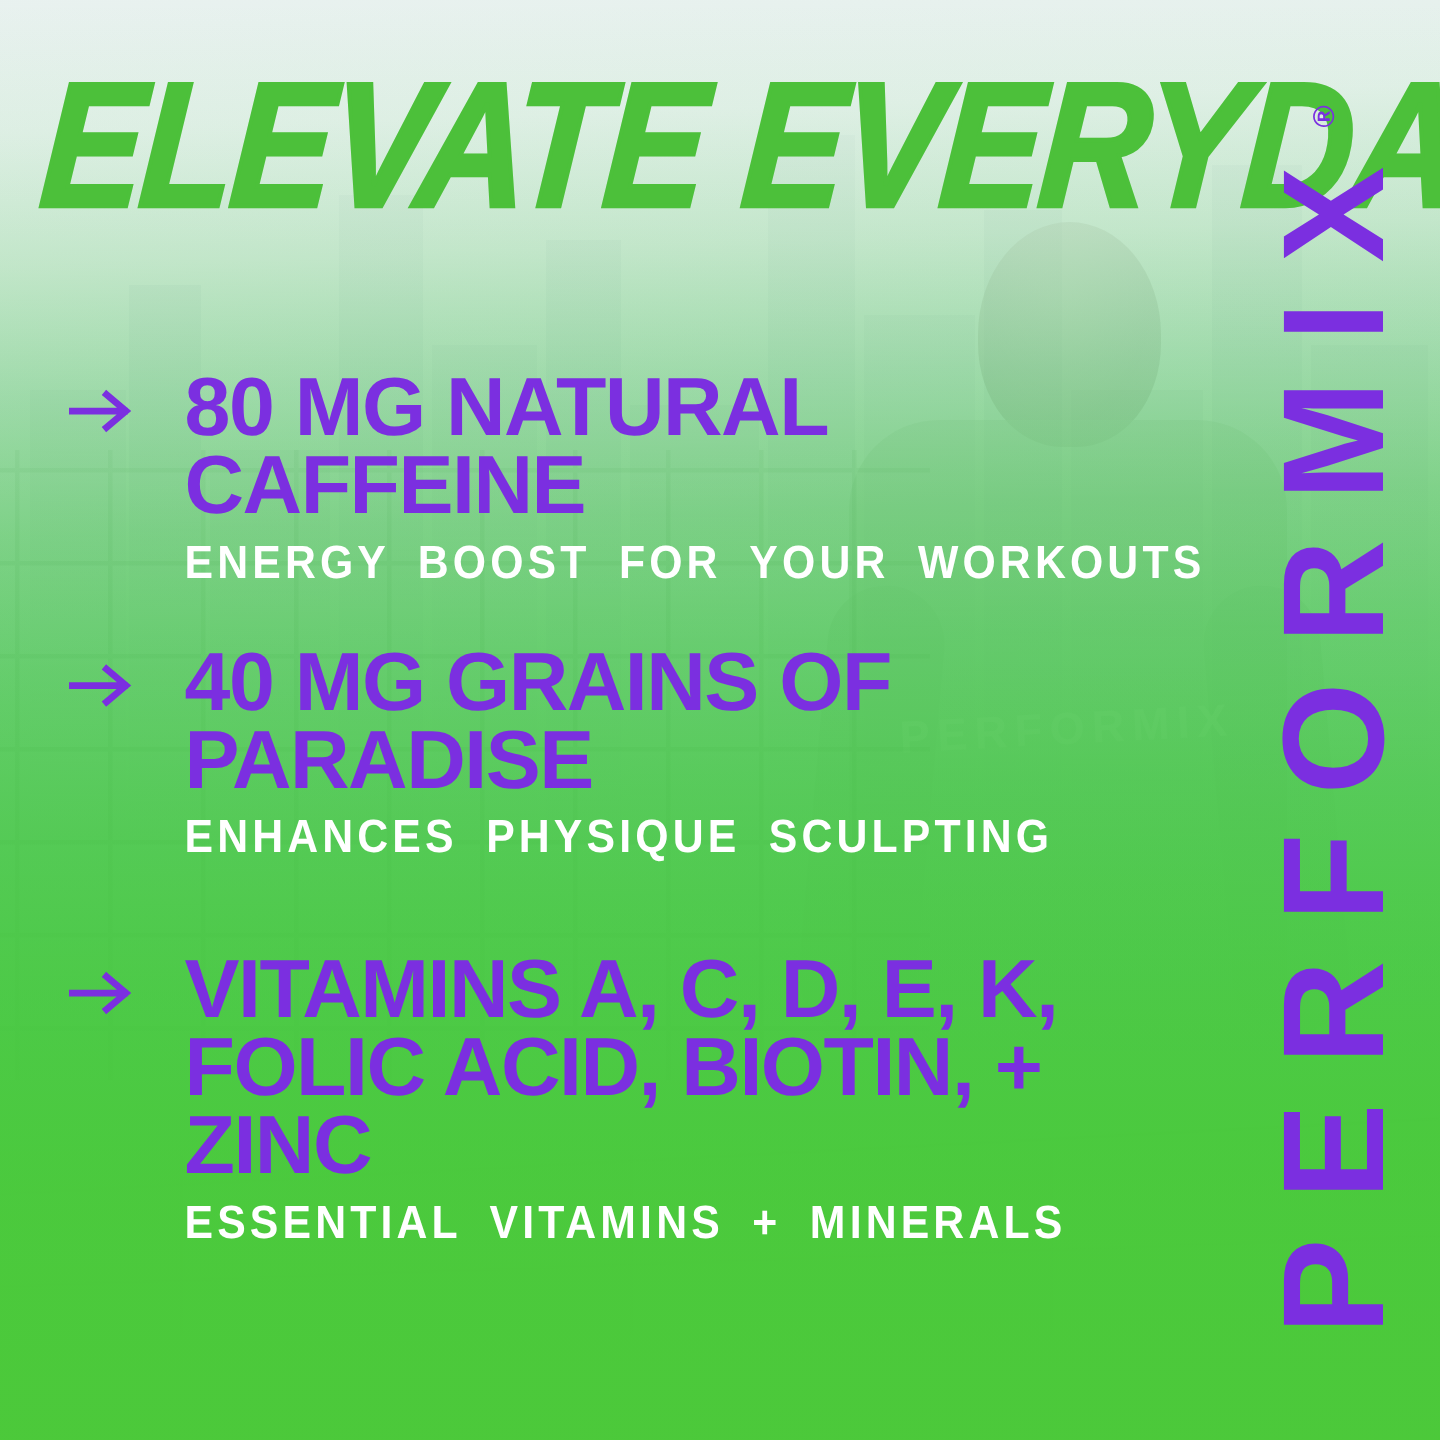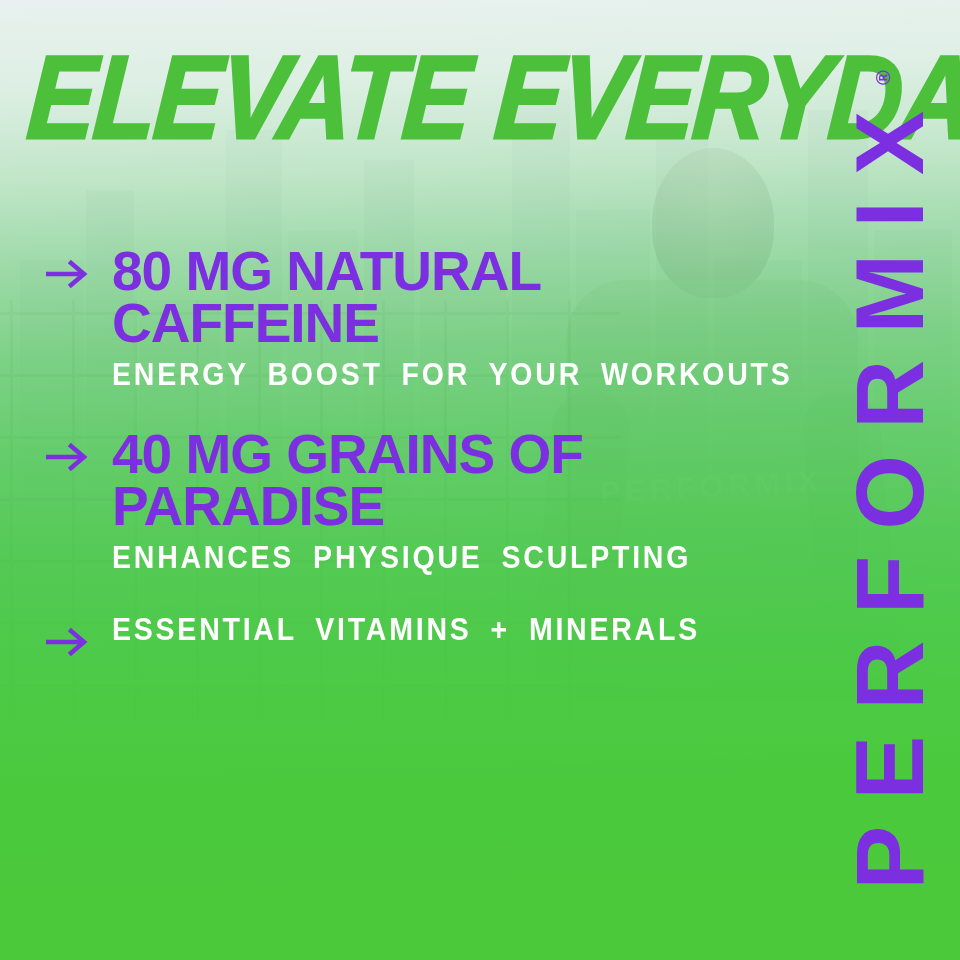--- a/index.html
+++ b/index.html
@@ -121,7 +121,7 @@
 
   
   .bullets{ position:absolute; left:0; top:245px; width:820px; }
-  .bullet{ position:relative; margin-bottom:10px; }
+  .bullet{ position:relative; margin-bottom:10px;padding-left:11px; }
   .arrow{
     position:absolute; left:46px; top:14px;
     width:42px; height:30px; color:#7B2FE0;

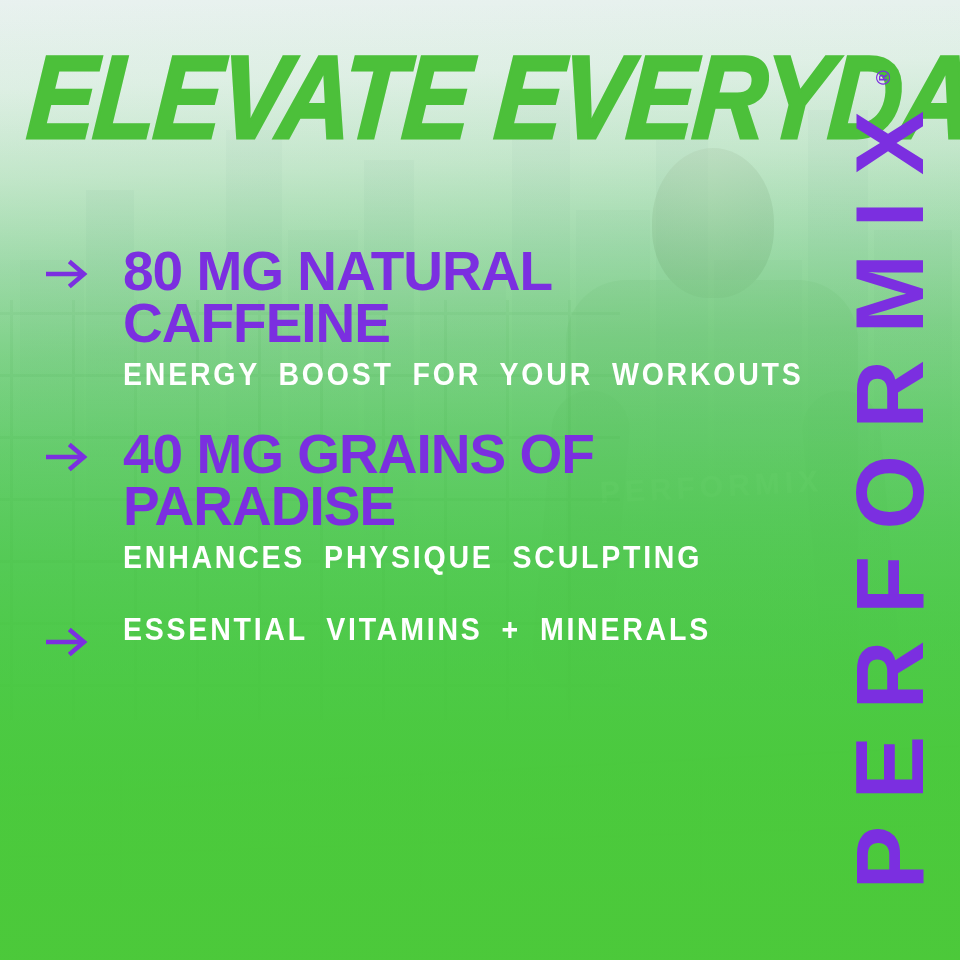--- a/index.html
+++ b/index.html
@@ -152,7 +152,7 @@
     font-family:"Liberation Sans", sans-serif;
   }
   .bullet.b1{ margin-bottom:36px; }
-  .bullet.b2{ margin-bottom:38px; }
+  .bullet.b2{ margin-bottom:58px; }
 </style>
 </head>
 <body>

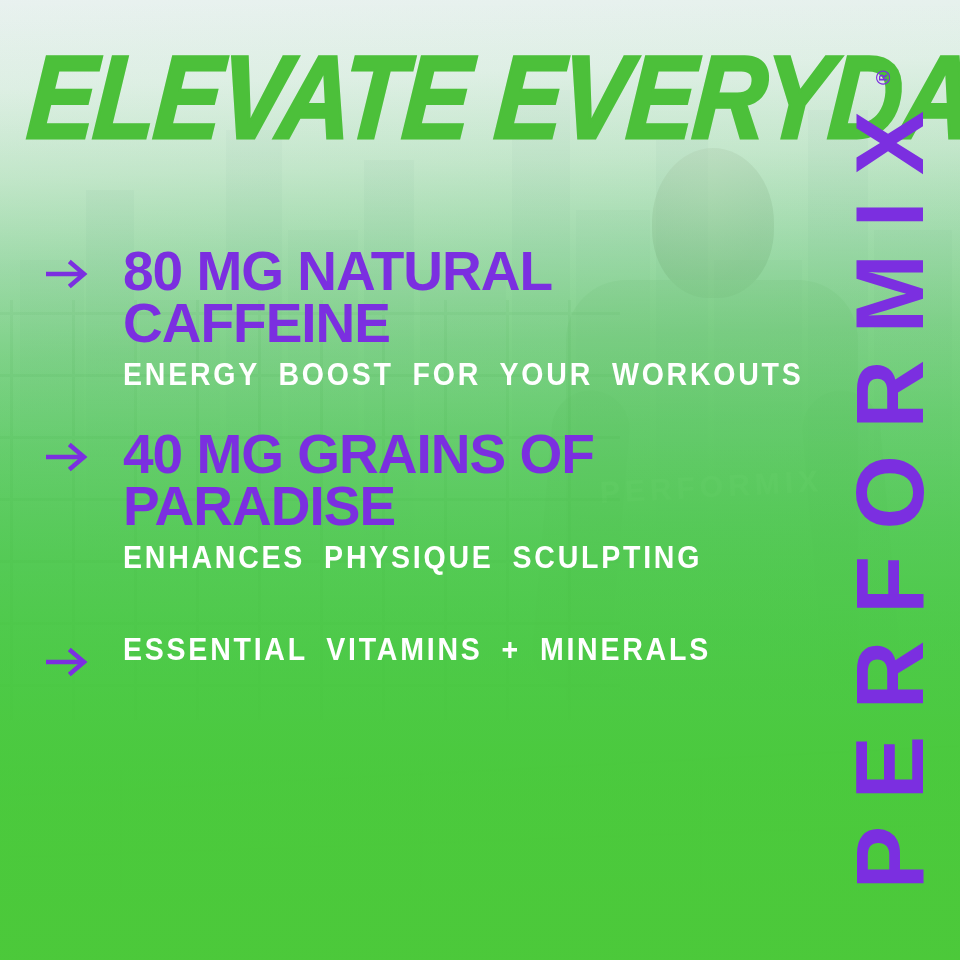--- a/index.html
+++ b/index.html
@@ -255,6 +255,7 @@
             <path d="M2 15 H37 M25 4 L38 15 L25 26" fill="none" stroke="#7B2FE0" stroke-width="4.5" stroke-linecap="square" stroke-linejoin="miter"></path>
           </svg>
         </span>
+        <div class="b-title">VITAMINS A, C, D, E, K, FOLIC ACID, BIOTIN, + ZINC</div>
         <div class="b-sub">ESSENTIAL VITAMINS + MINERALS</div>
       </div>
 

